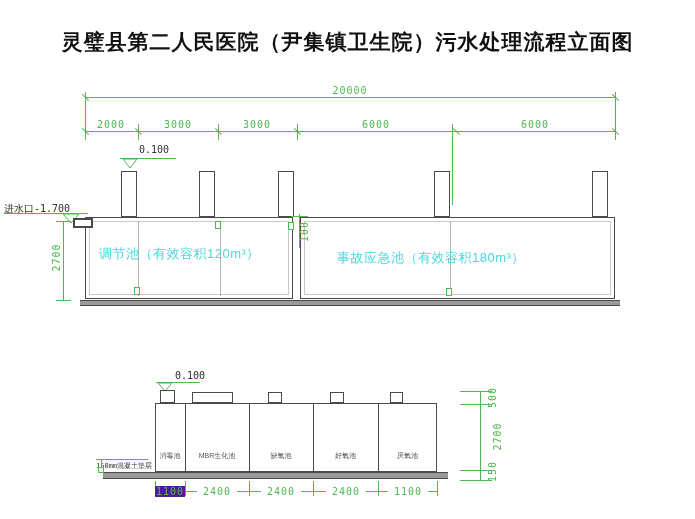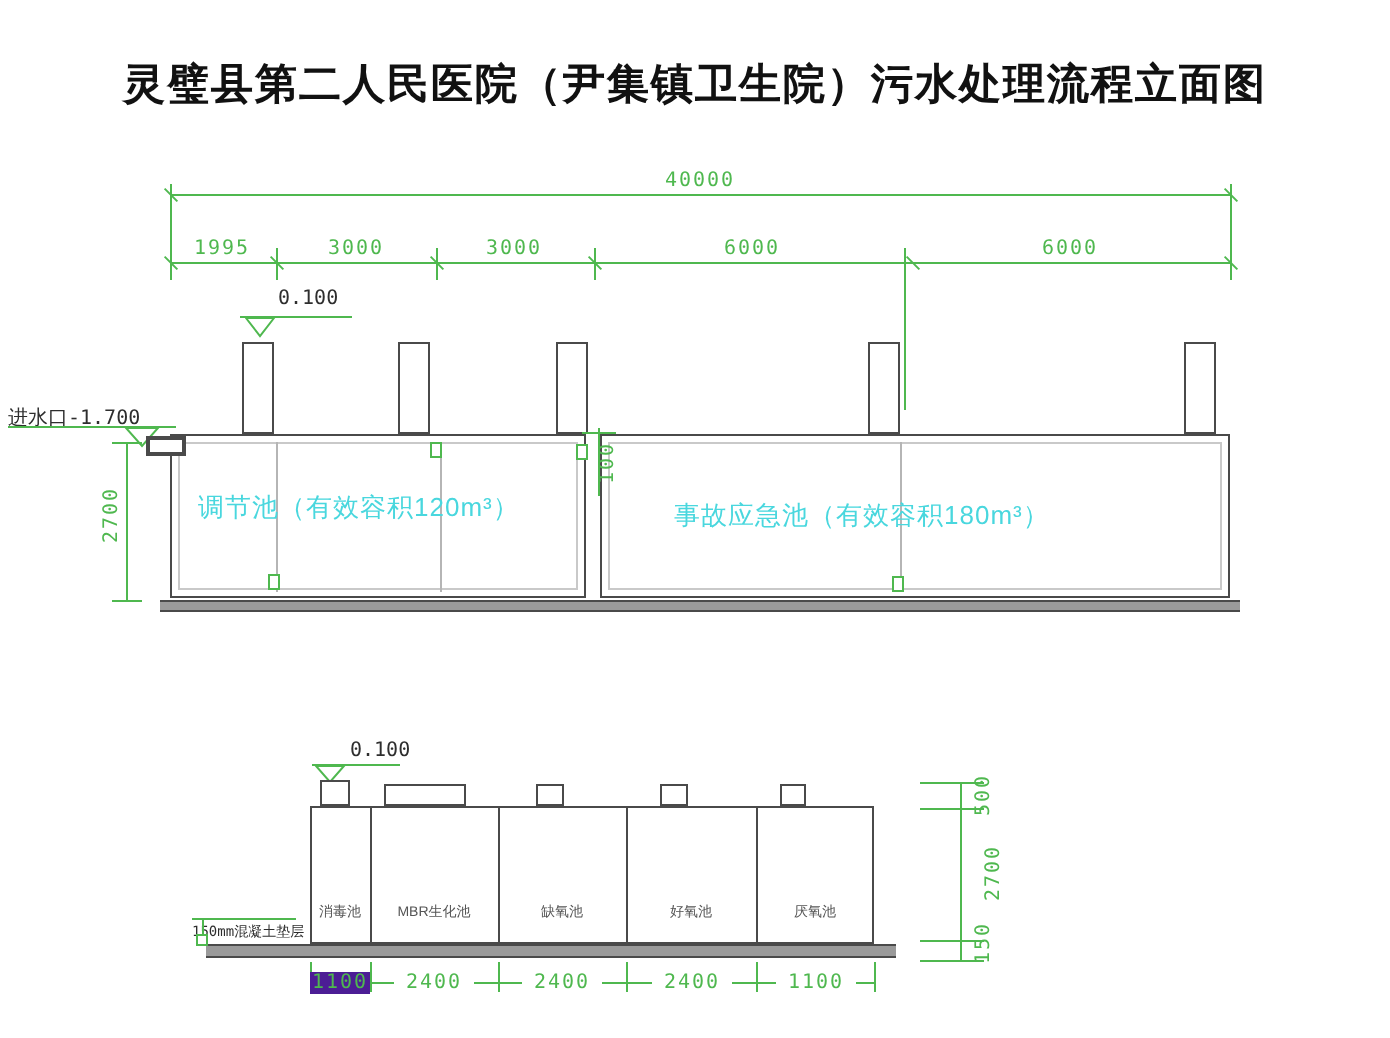--- a/index.html
+++ b/index.html
@@ -47,7 +47,7 @@
     <div class="hl" style="left:85px;top:97px;width:530px;"></div>
     <div class="tick" style="left:85px;top:93px;"></div>
     <div class="tick" style="left:615px;top:93px;"></div>
-    <div class="dimtxt" style="left:328px;top:85px;width:44px;">40000</div>
+    <div class="dimtxt" style="left:328px;top:85px;width:44px;">20000</div>
 
     <div class="hl" style="left:85px;top:131px;width:530px;"></div>
     <div class="tick" style="left:85px;top:127px;"></div>

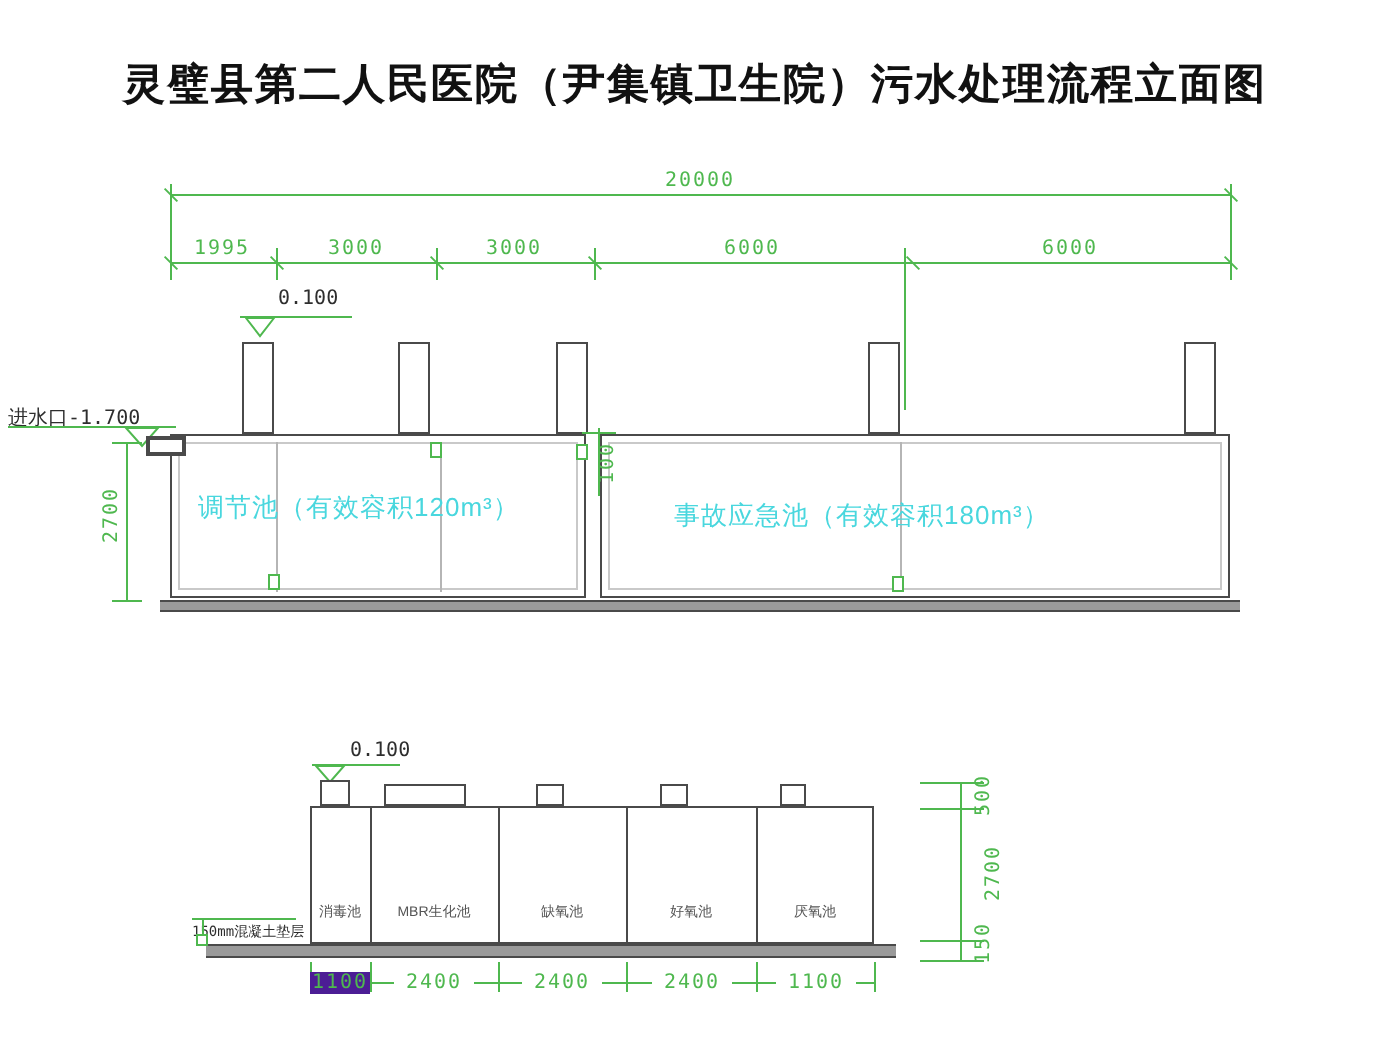--- a/index.html
+++ b/index.html
@@ -56,7 +56,7 @@
     <div class="tick" style="left:297px;top:127px;"></div>
     <div class="tick" style="left:456px;top:127px;"></div>
     <div class="tick" style="left:615px;top:127px;"></div>
-    <div class="dimtxt" style="left:91px;top:119px;width:40px;">1995</div>
+    <div class="dimtxt" style="left:91px;top:119px;width:40px;">2000</div>
     <div class="dimtxt" style="left:158px;top:119px;width:40px;">3000</div>
     <div class="dimtxt" style="left:237px;top:119px;width:40px;">3000</div>
     <div class="dimtxt" style="left:356px;top:119px;width:40px;">6000</div>

